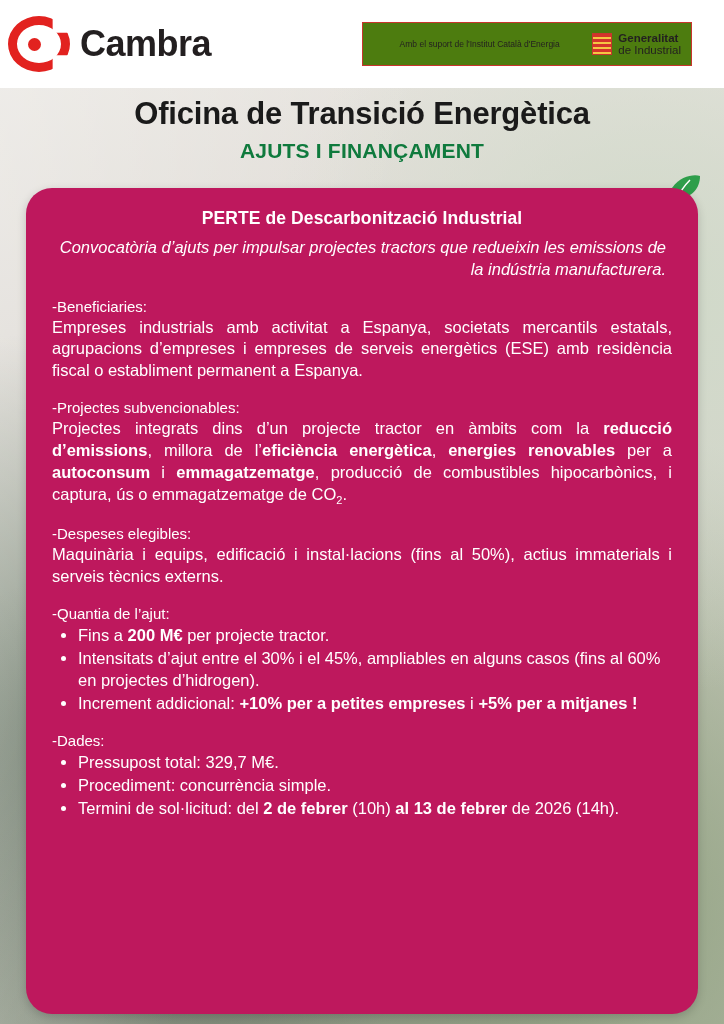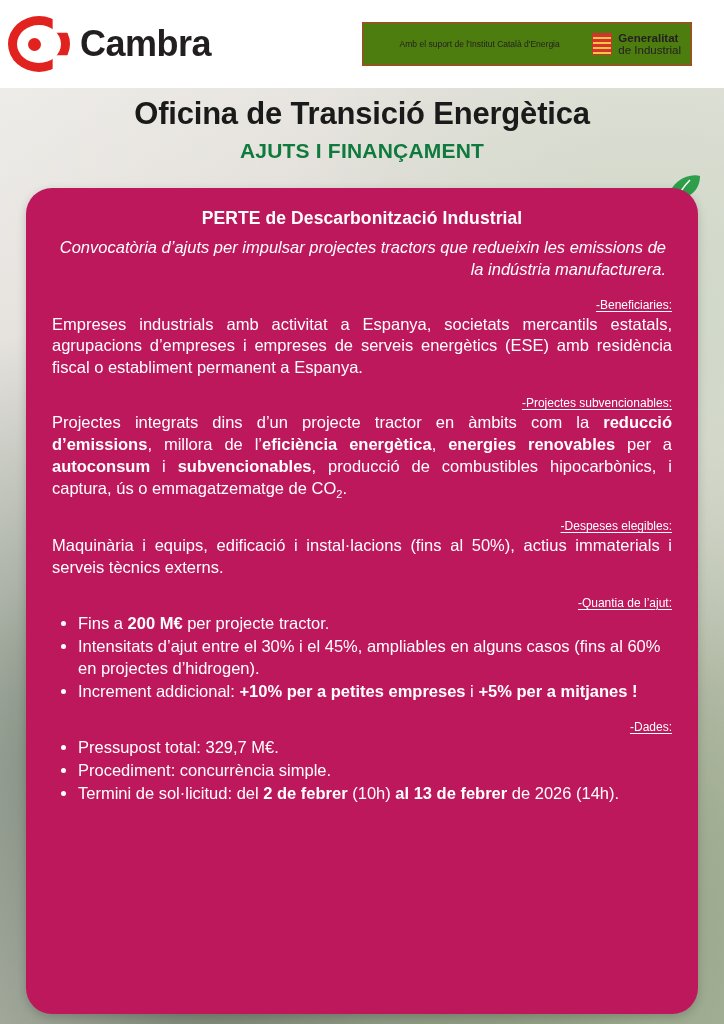--- a/index.html
+++ b/index.html
@@ -199,10 +199,8 @@
   }
   .section { margin-top: 17px; }
   .sec-head {
-    font-size: 12px;
-    text-decoration: underline;
+    font-size: 15px;
     text-underline-offset: 2px;
-    text-align: right;
   }
   .sec-body {
     font-size: 16.5px;

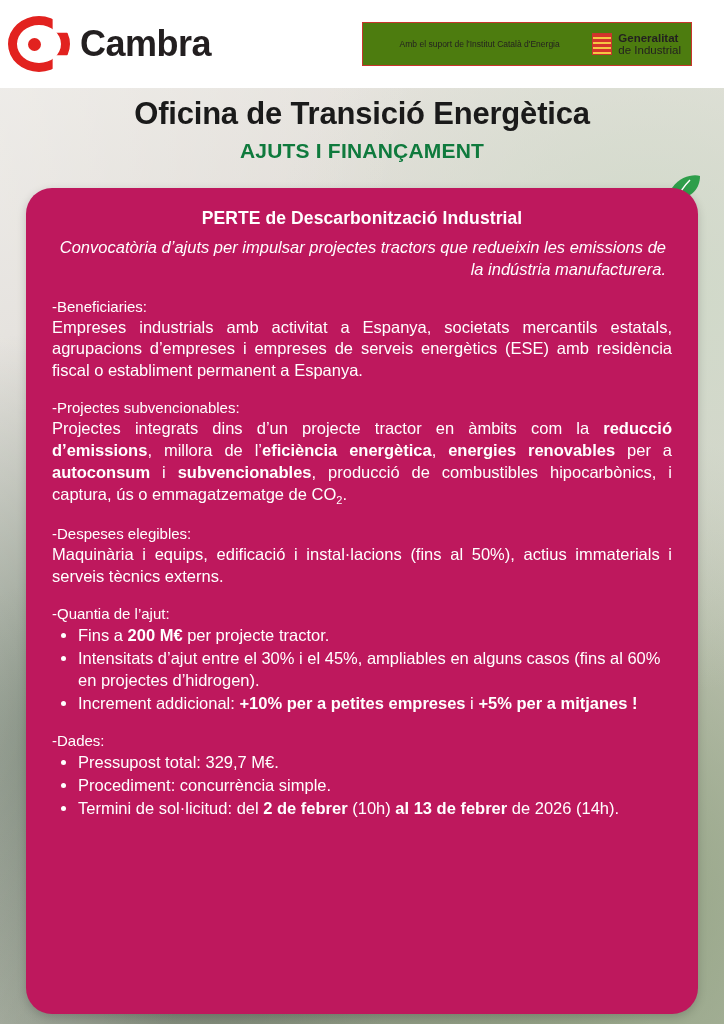--- a/index.html
+++ b/index.html
@@ -282,7 +282,7 @@
 
   <div class="section">
     <div class="sec-head">-Projectes subvencionables:</div>
-    <div class="sec-body">Projectes integrats dins d’un projecte tractor en àmbits com la <b>reducció d’emissions</b>, millora de l’<b>eficiència energètica</b>, <b>energies renovables</b> per a <b>autoconsum</b> i <b>subvencionables</b>, producció de combustibles hipocarbònics, i captura, ús o emmagatzematge de CO<sub>2</sub>.</div>
+    <div class="sec-body">Projectes integrats dins d’un projecte tractor en àmbits com la <b>reducció d’emissions</b>, millora de l’<b>eficiència energètica</b>, <b>energies renovables</b> per a <b>autoconsum</b> i <b>emmagatzematge</b>, producció de combustibles hipocarbònics, i captura, ús o emmagatzematge de CO<sub>2</sub>.</div>
   </div>
 
   <div class="section">

